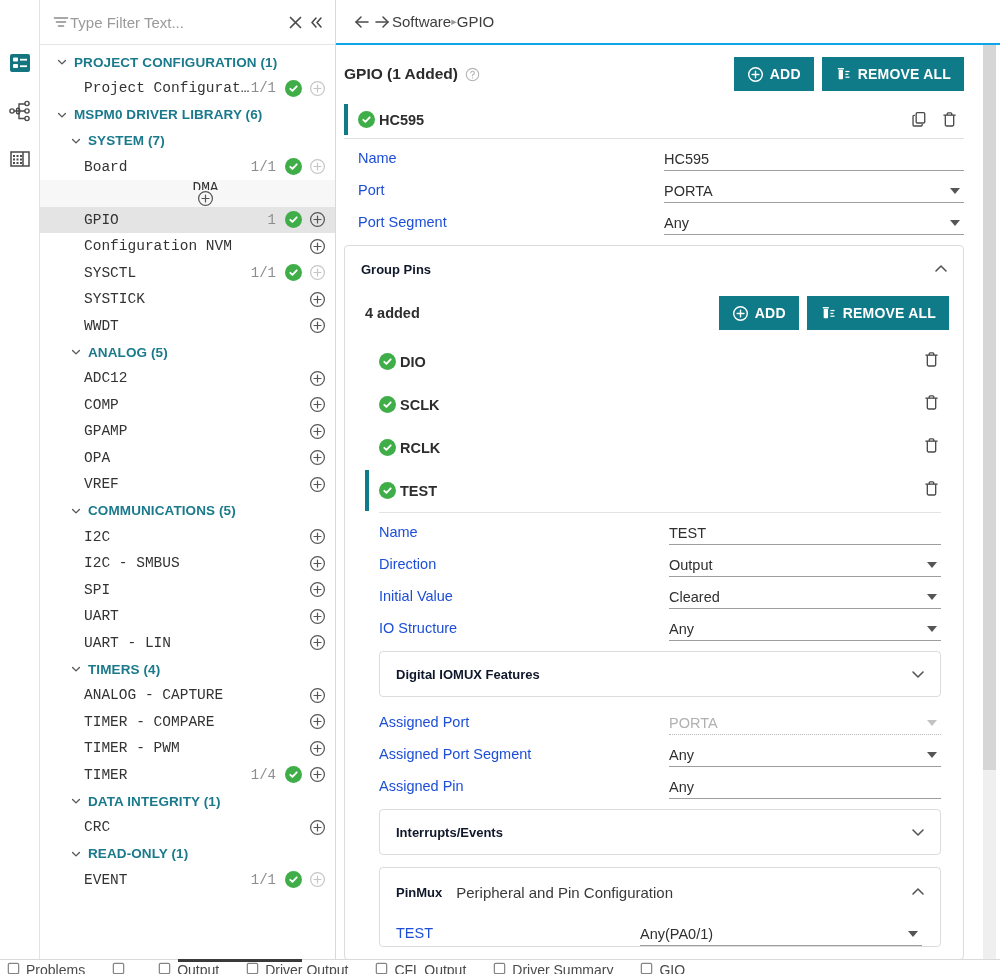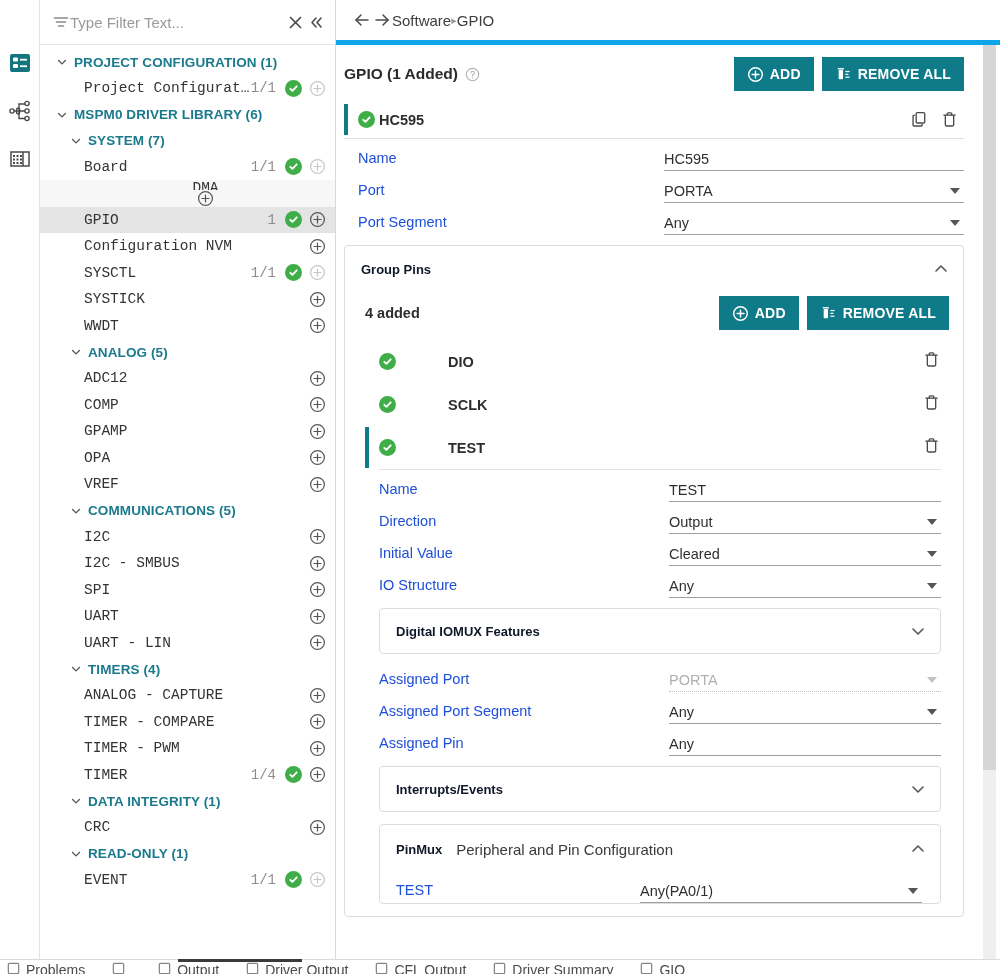--- a/index.html
+++ b/index.html
@@ -81,7 +81,7 @@
     height: 45px; flex: 0 0 45px;
     display: flex; align-items: center; 
     padding-left: 16px;
-    border-bottom: 5px solid #0ea5e9;
+    border-bottom: 2px solid #0ea5e9;
     font-size: 15px; color: #3d3d3d;
   }
   .nav-arrow { cursor: pointer; color: #444; display:flex; align-items:center;}

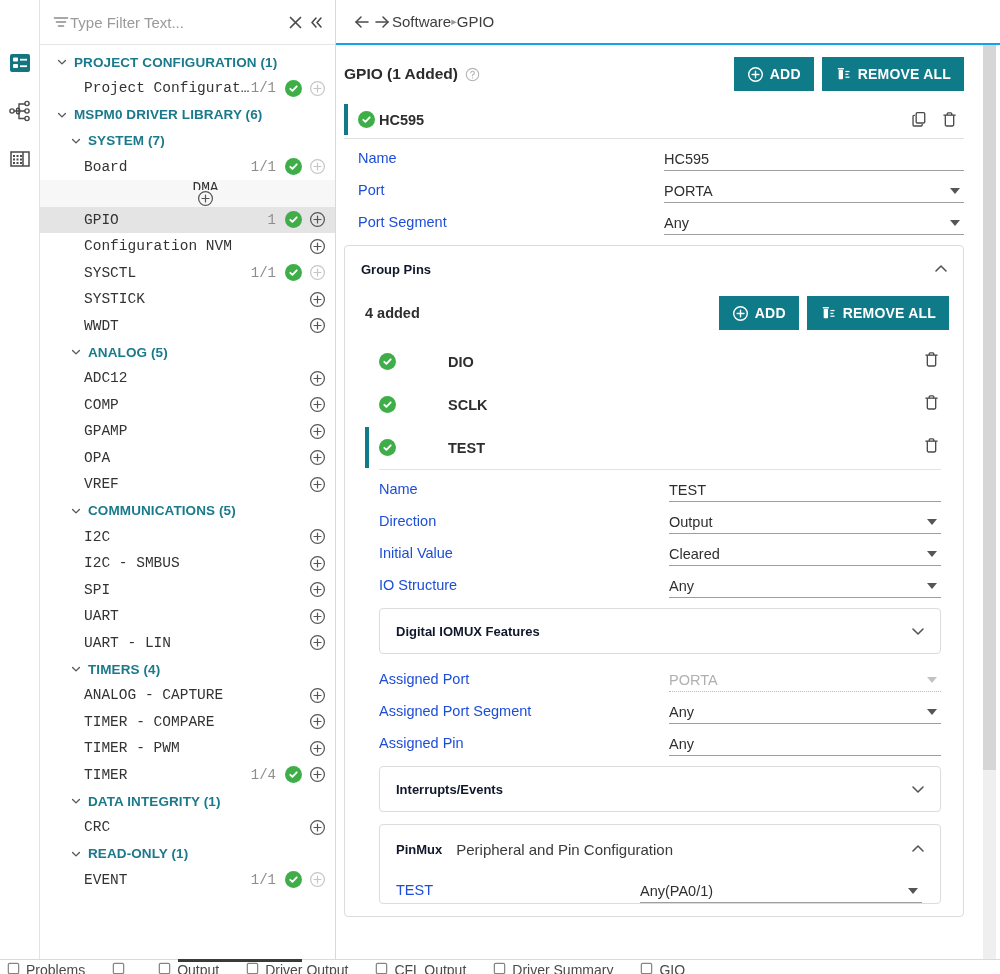--- a/index.html
+++ b/index.html
@@ -164,7 +164,6 @@
     height: 43px;
     padding-left: 30px; padding-right: 18px;
     position: relative;
-    gap: 48px;
   }
   .pin-row.sel { }
   .pin-row .sel-bar { left: 16px; top: 1px; bottom: 1px; }

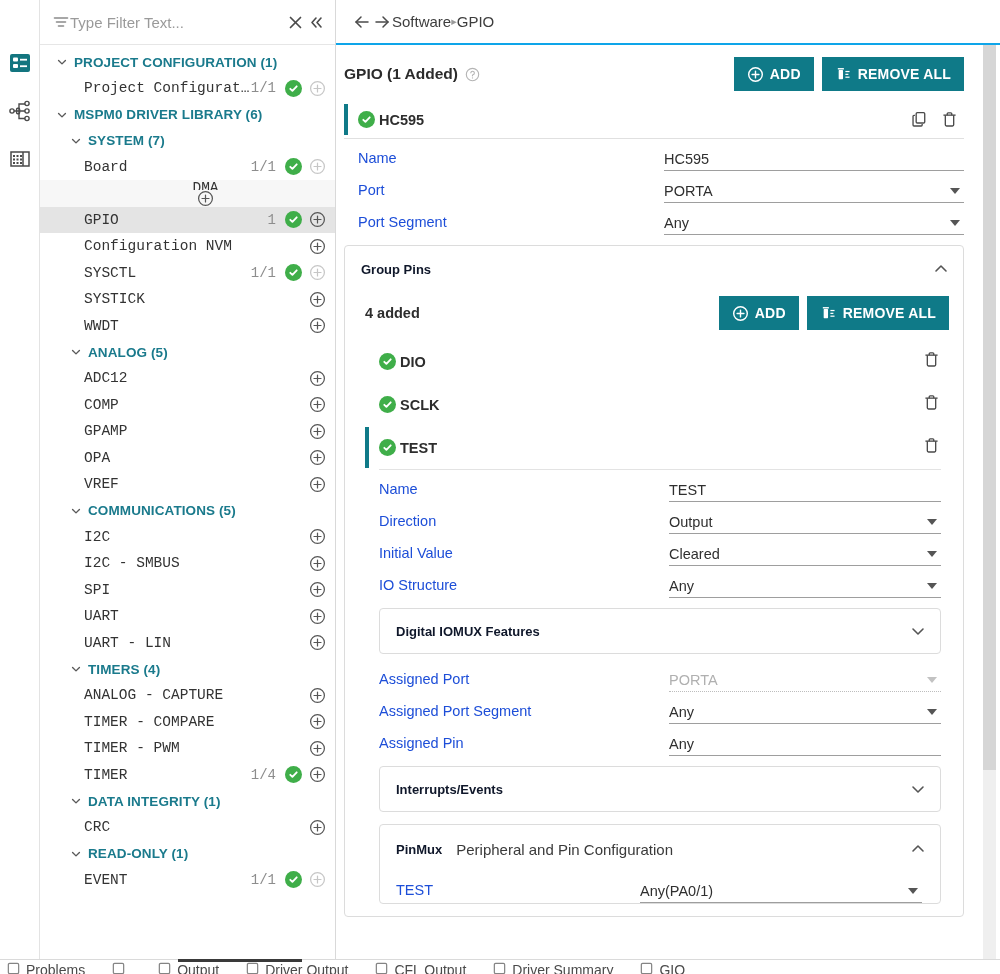--- a/index.html
+++ b/index.html
@@ -847,6 +847,19 @@
                     <path d="M7.6 5.4V4a1 1 0 0 1 1-1h2.8a1 1 0 0 1 1 1v1.4"></path>
                   </svg></span>
               </div>
+              <div class="pin-row">
+                <span class="chk">
+                  <svg width="11" height="11" viewBox="0 0 12 12" fill="none" stroke="#fff" stroke-width="2" stroke-linecap="round" stroke-linejoin="round">
+                    <polyline points="2.5,6.3 4.8,8.6 9.5,3.6"></polyline>
+                  </svg>
+                </span>
+                <span class="pin-name">RCLK</span>
+                <span class="trash"><svg width="19" height="19" viewBox="0 0 20 20" fill="none" stroke="#4a4a4a" stroke-width="1.4">
+                    <line x1="3.6" y1="5.4" x2="16.4" y2="5.4"></line>
+                    <path d="M5.6 5.4v10.2a1.2 1.2 0 0 0 1.2 1.2h6.4a1.2 1.2 0 0 0 1.2-1.2V5.4"></path>
+                    <path d="M7.6 5.4V4a1 1 0 0 1 1-1h2.8a1 1 0 0 1 1 1v1.4"></path>
+                  </svg></span>
+              </div>
               <div class="pin-row sel">
                 <div class="sel-bar"></div>
                 <span class="chk">

